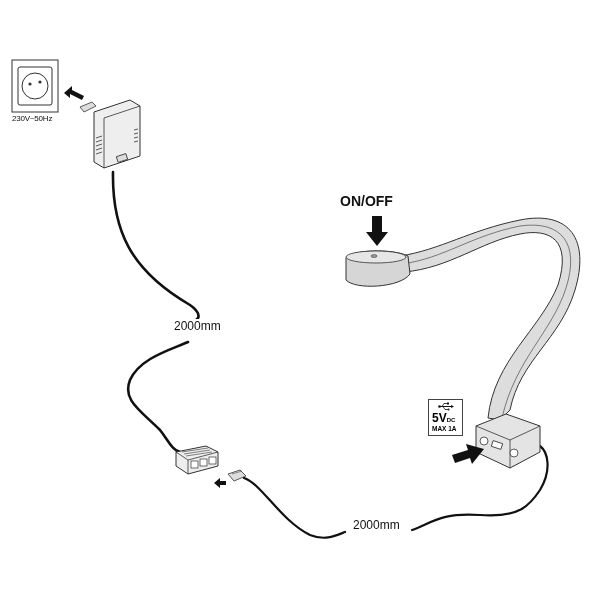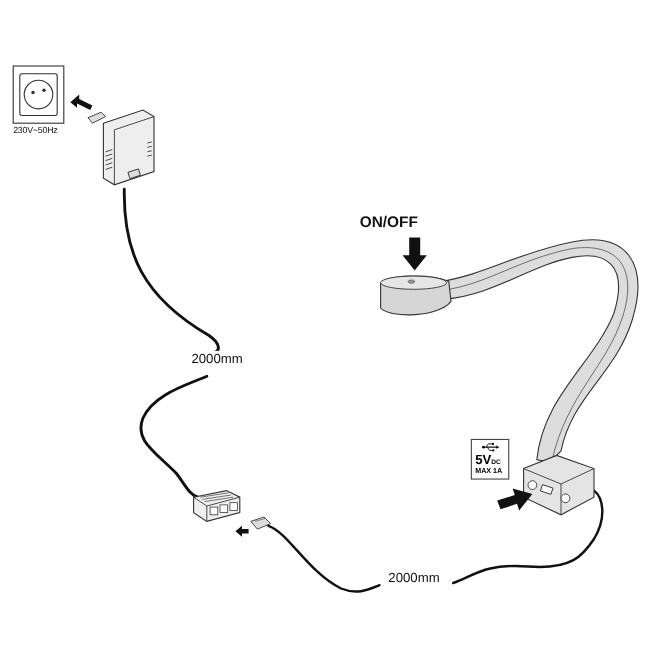--- a/index.html
+++ b/index.html
@@ -9,7 +9,7 @@
     .voltage { left: 12px; top: 114px; font-size: 8px; letter-spacing: -0.2px; }
     .len1 { left: 172px; top: 319px; font-size: 12px; background: #fff; padding: 0 2px; }
     .len2 { left: 351px; top: 518px; font-size: 12px; background: #fff; padding: 0 2px; }
-    .onoff { left: 327px; top: 193px; font-size: 14px; font-weight: bold; }
+    .onoff { left: 340px; top: 193px; font-size: 14px; font-weight: bold; }
     .spec-box { position: absolute; left: 428px; top: 399px; width: 34px; width: 33px; height: 35px; border: 1px solid #444; background: #fff; }
     .spec-5v { position: absolute; left: 3px; top: 12px; font-family: "Liberation Sans", sans-serif; font-weight: bold; font-size: 12px; line-height: 12px; }
     .spec-5v small { font-size: 6px; font-weight: bold; }

